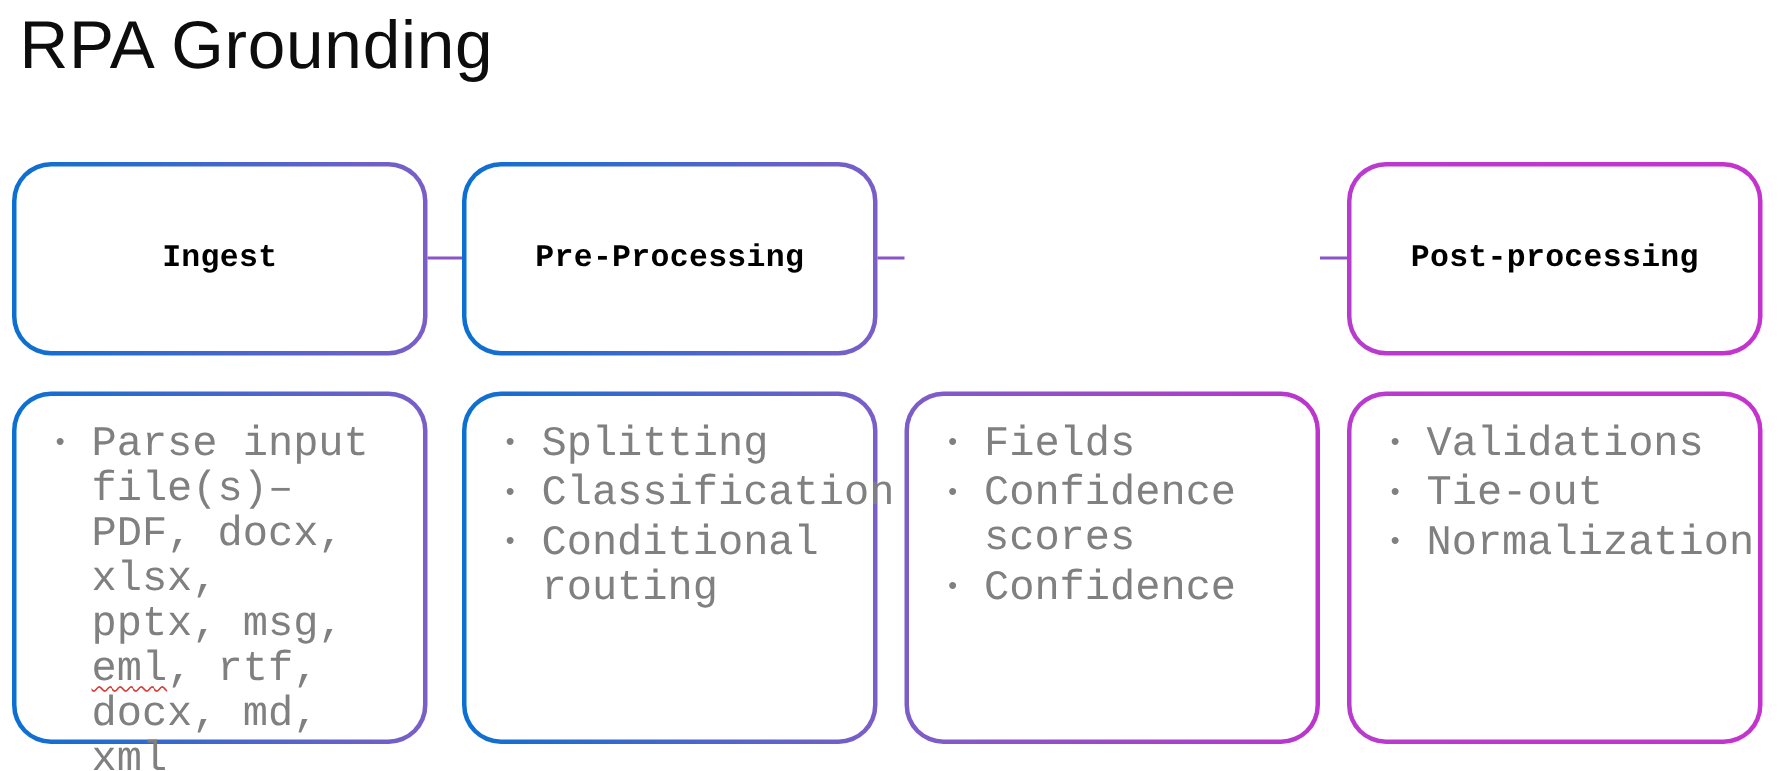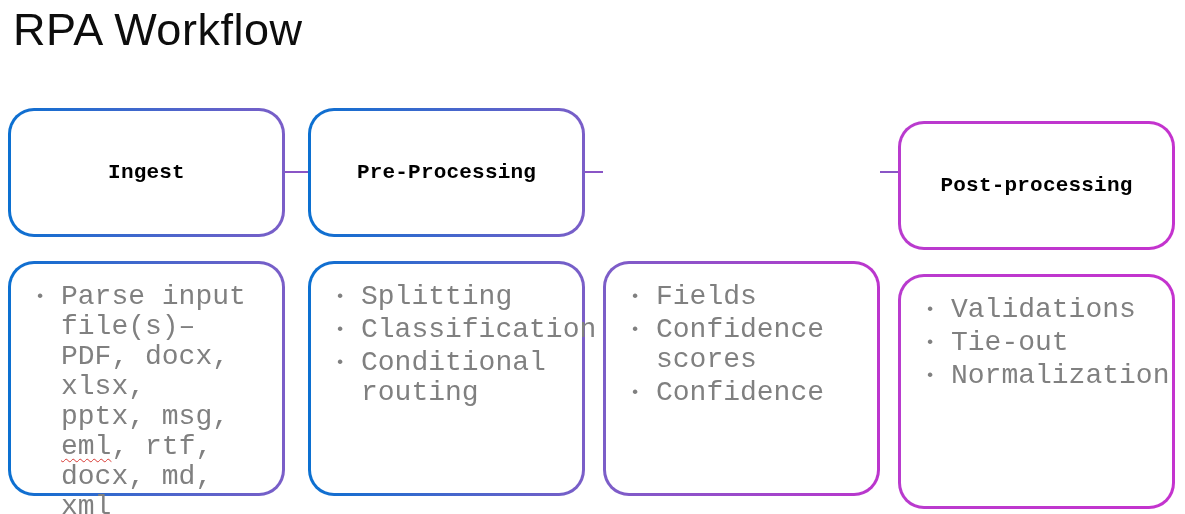--- a/index.html
+++ b/index.html
@@ -106,7 +106,7 @@
 
 <div class="slide">
 
-  <h1 class="title">RPA Workflow</h1>
+  <h1 class="title">RPA Grounding</h1>
 
   <div class="gbox hdr g-blue-purple pos-1">
     <div class="inner">

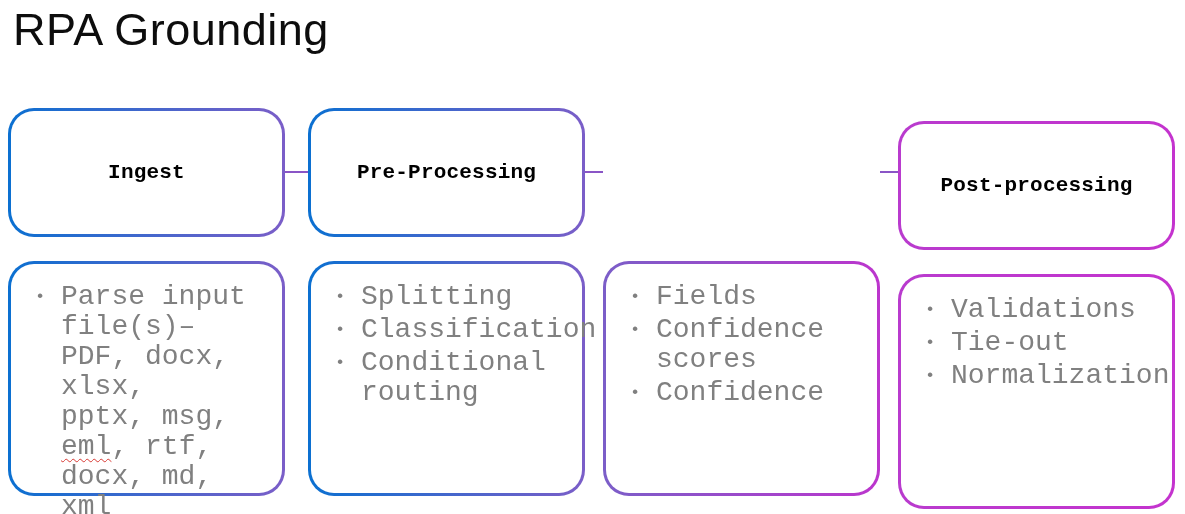--- a/index.html
+++ b/index.html
@@ -34,7 +34,7 @@
   }
   .g-blue-purple   { background: linear-gradient(90deg, #0b70d1, #7b5ec8); }
   .g-purple-magenta{ background: linear-gradient(90deg, #7b5ec8, #bc35cd); }
-  .g-magenta       { background: linear-gradient(90deg, #b93bce, #c433ce); margin-top: 13px; }
+  .g-magenta       { background: linear-gradient(90deg, #b93bce, #c433ce); }
 
   .inner {
     width: 100%;

